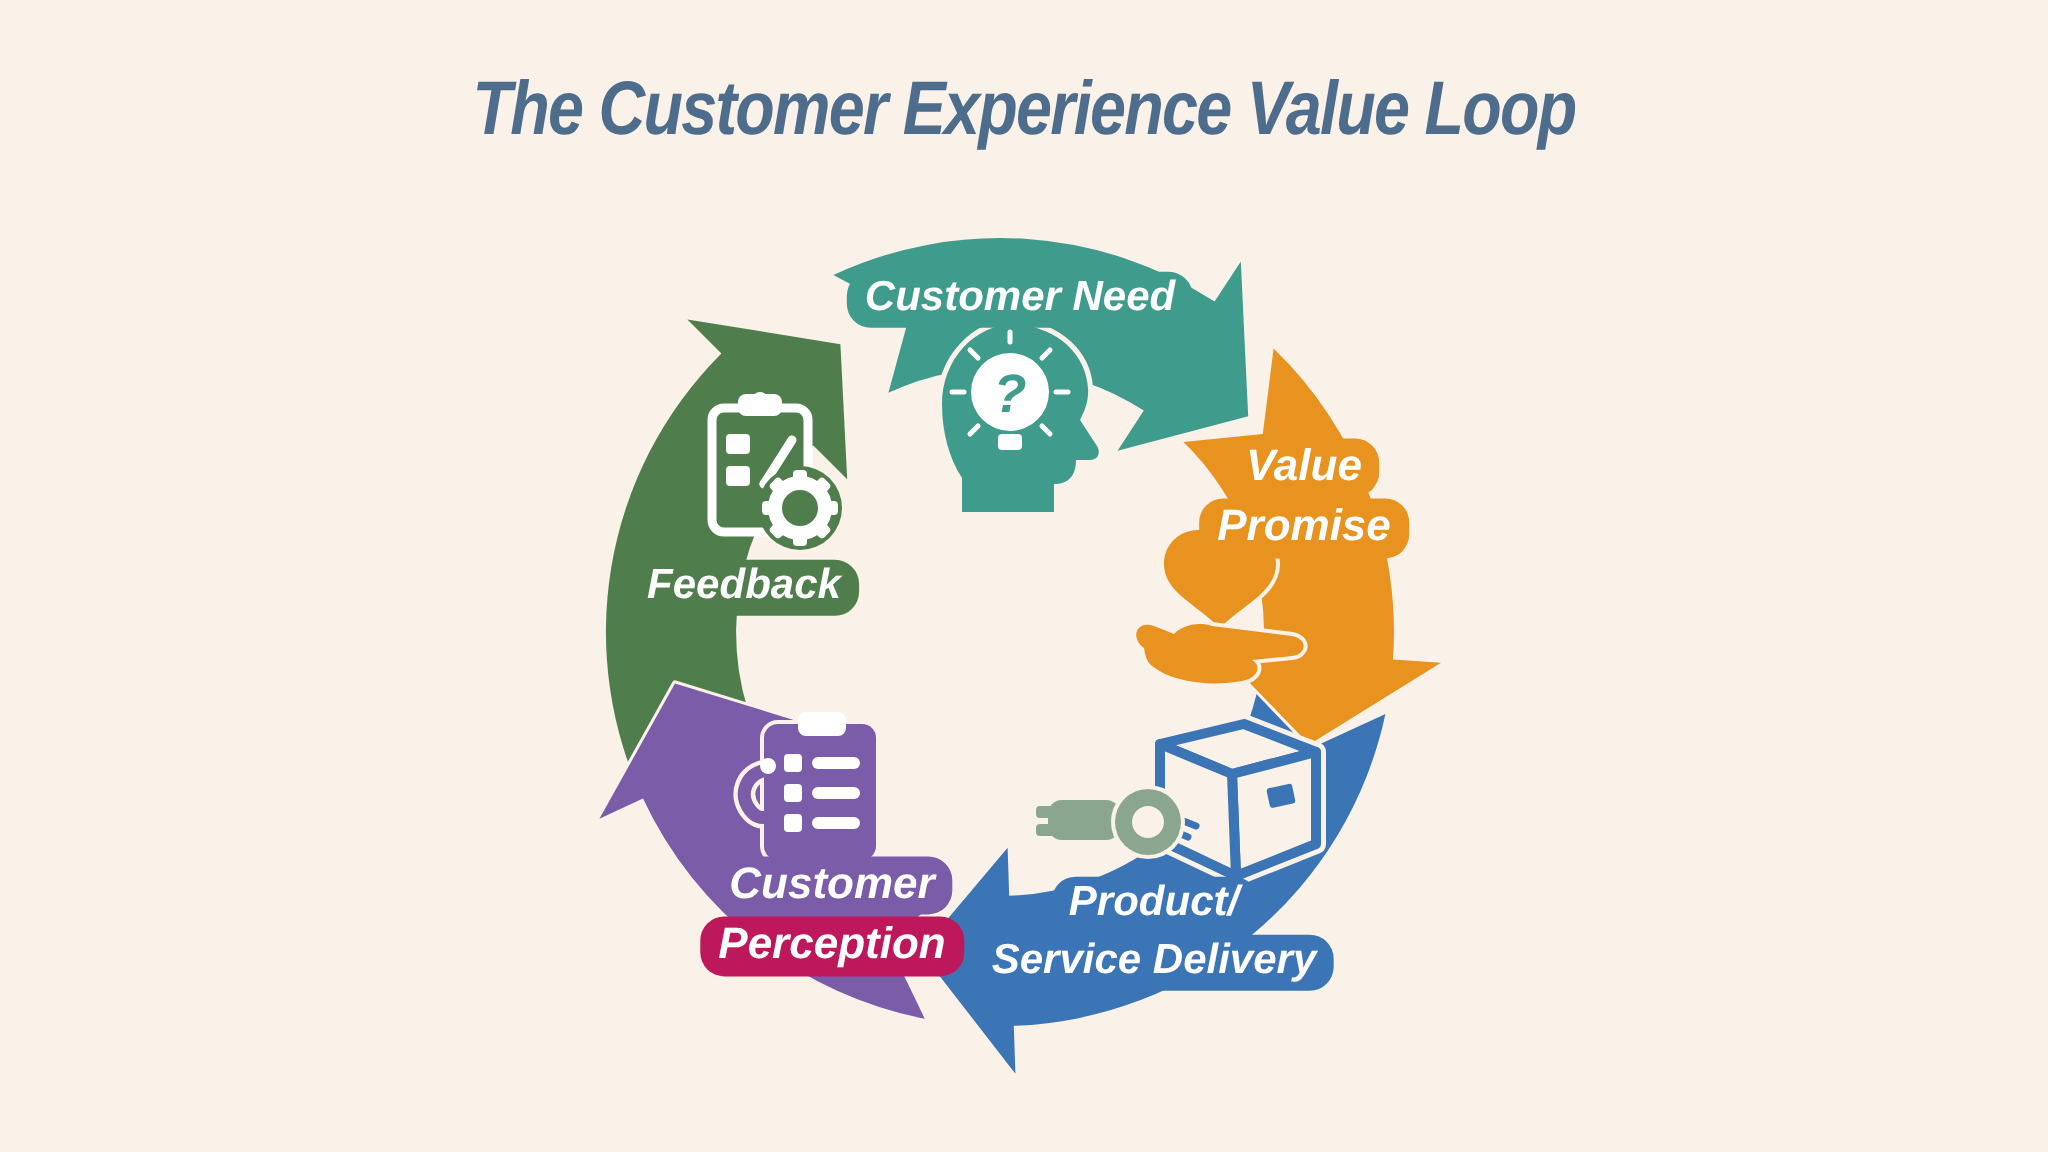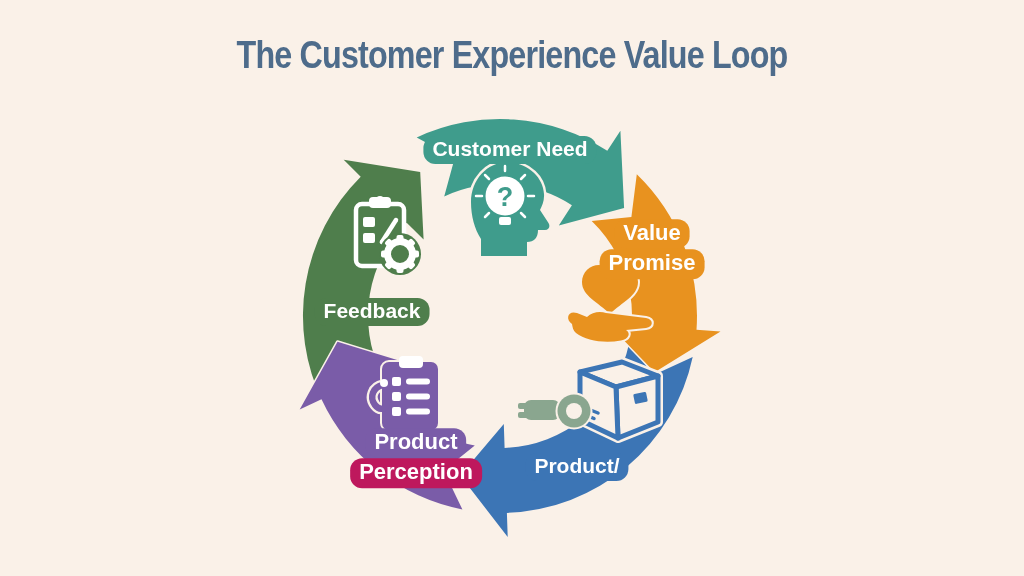--- a/index.html
+++ b/index.html
@@ -4,7 +4,7 @@
 <style>
   html,body{margin:0;padding:0;}
   body{font-family:"Liberation Sans", sans-serif; background:#e8e4df;}
-  .stage{position:relative;width:1024px;height:576px;overflow:hidden;background:var(--c-background,#FAF1E8);}
+  .stage{position:relative;width:1024px;height:576px;overflow:hidden;background:var(--c-background,#FAF1E8);font-style:italic;}
   .title-row{position:absolute;left:0;top:34px;width:100%;text-align:center;z-index:5;}
   .title-row h1{margin:0;font-size:38px;font-weight:bold;letter-spacing:-1px;color:var(--c-title,#4E6C8B);
     transform:scaleX(0.85);transform-origin:center;}

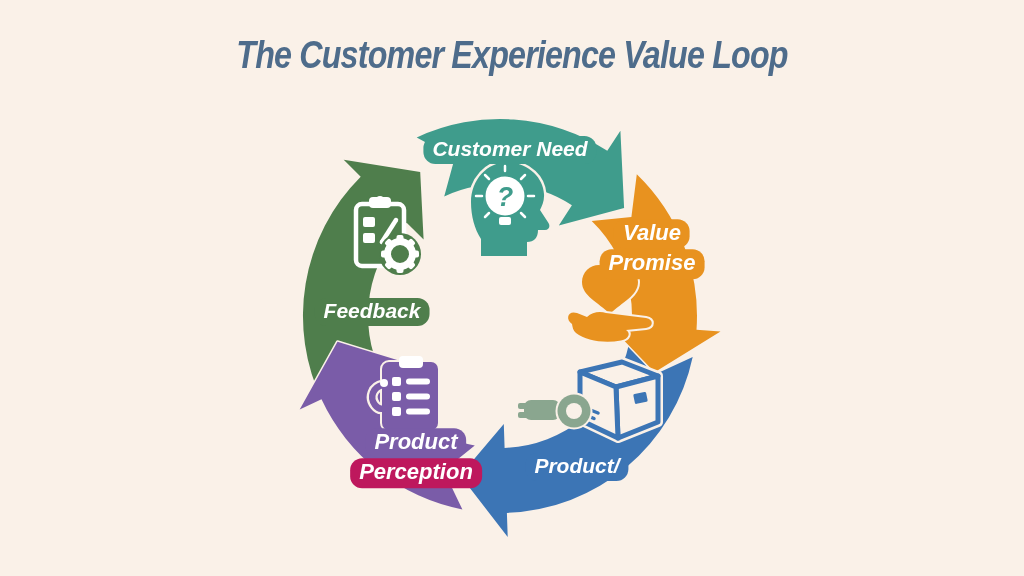--- a/index.html
+++ b/index.html
@@ -134,7 +134,7 @@
     <span class="pill" style="background: rgb(122, 92, 168);">Product</span>
     <span class="pill" style="background: #be185d;">Perception</span>
   </div>
-  <div class="seg-label" id="lbl-4" style="left:372px;top:312px">
+  <div class="seg-label" id="lbl-4" style="left:372px;top:294px">
     <span class="pill" style="background: rgb(79, 126, 76);">Feedback</span>
   </div>
 

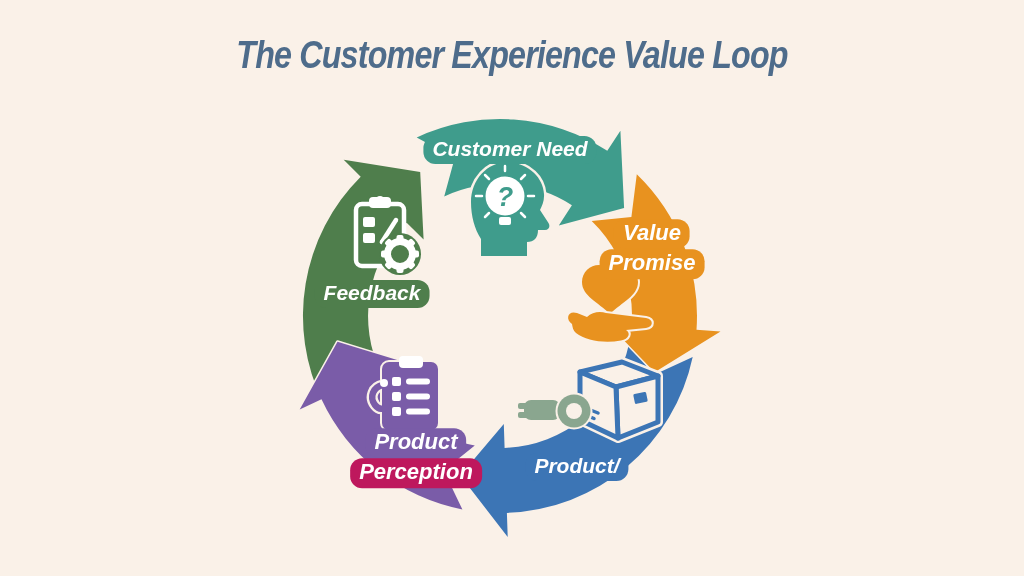--- a/index.html
+++ b/index.html
@@ -131,7 +131,7 @@
     <span class="pill" style="background: rgb(60, 117, 181);">Product/</span>
   </div>
   <div class="seg-label" id="lbl-3" style="left:416px;top:458px">
-    <span class="pill" style="background: rgb(122, 92, 168);">Product</span>
+    <span class="pill" style="background: rgb(122, 92, 168);">Customer</span>
     <span class="pill" style="background: #be185d;">Perception</span>
   </div>
   <div class="seg-label" id="lbl-4" style="left:372px;top:294px">

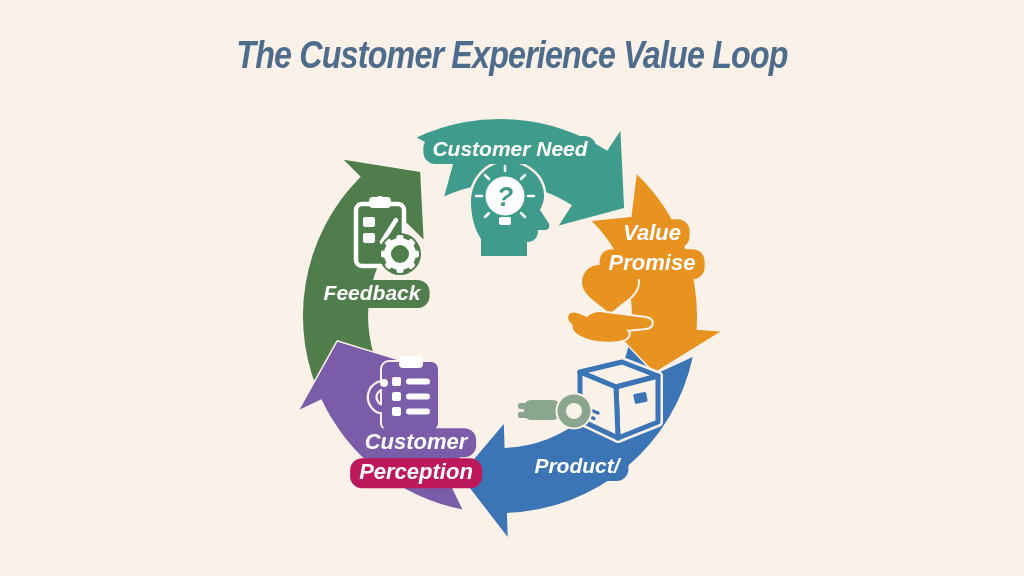--- a/index.html
+++ b/index.html
@@ -129,6 +129,7 @@
   </div>
   <div class="seg-label" id="lbl-2" style="left:577px;top:467px">
     <span class="pill" style="background: rgb(60, 117, 181);">Product/</span>
+    <span class="pill" style="background: rgb(60, 117, 181);">Service Delivery</span>
   </div>
   <div class="seg-label" id="lbl-3" style="left:416px;top:458px">
     <span class="pill" style="background: rgb(122, 92, 168);">Customer</span>

